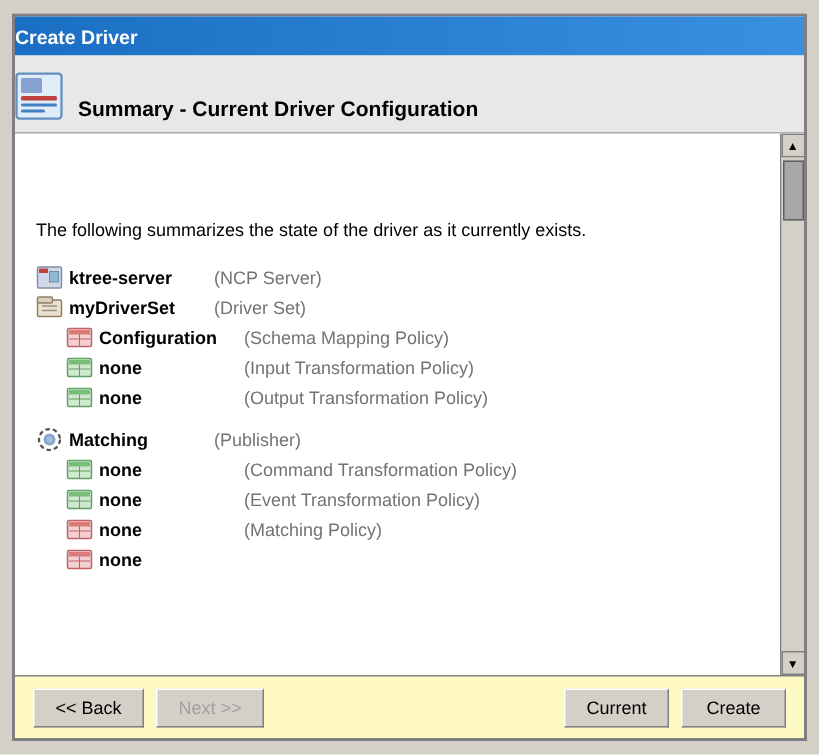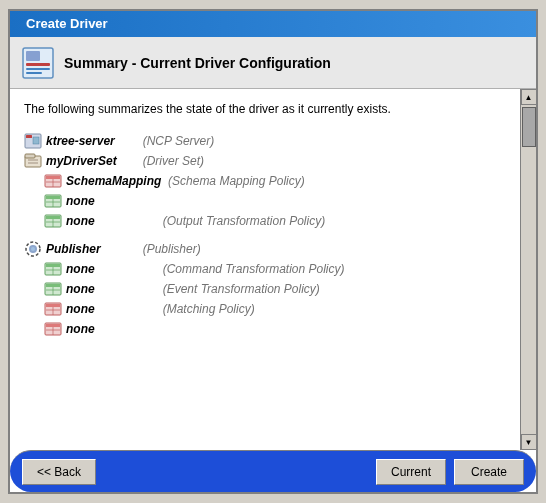--- a/index.html
+++ b/index.html
@@ -26,10 +26,10 @@
       color: white;
       font-size: 13px;
       font-weight: bold;
-      padding: 5px 16px;
+      padding: 5px 0;
       height: 26px;
       display: flex;
-      align-items: flex-start;
+      align-items: center;
     }
     .header-section {
       background: #e8e8e8;

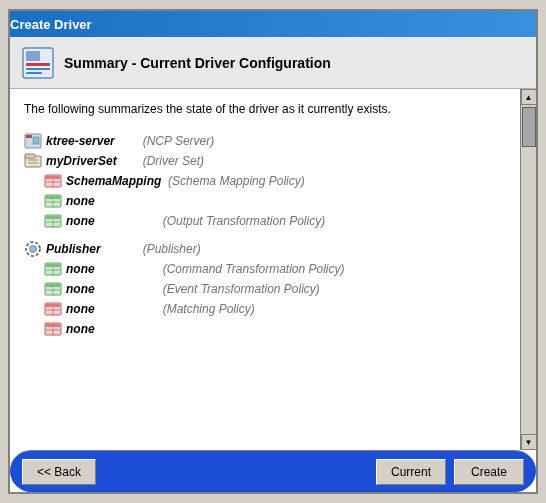--- a/index.html
+++ b/index.html
@@ -34,9 +34,9 @@
     .header-section {
       background: #e8e8e8;
       border-bottom: 1px solid #b0b0b0;
-      padding: 8px 12px;
-      display: flex;
-      align-items: center;
+      padding: 8px 0;
+      display: flex;
+      align-items: flex-end;
       gap: 10px;
       min-height: 52px;
     }

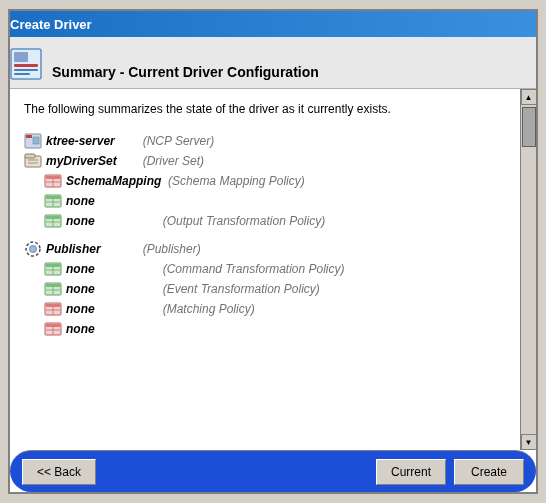--- a/index.html
+++ b/index.html
@@ -62,6 +62,7 @@
       flex: 1;
       padding: 12px 14px;
       overflow-y: auto;
+      margin-top: 44px;
     }
     .scrollbar {
       width: 16px;

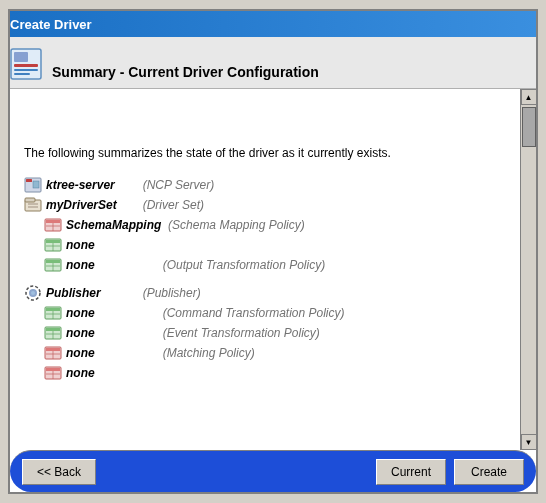--- a/index.html
+++ b/index.html
@@ -109,7 +109,6 @@
       align-items: center;
       margin-bottom: 2px;
       padding: 1px 0;
-      font-style: italic;
     }
     .item-row.indent1 { padding-left: 20px; }
     .item-name {

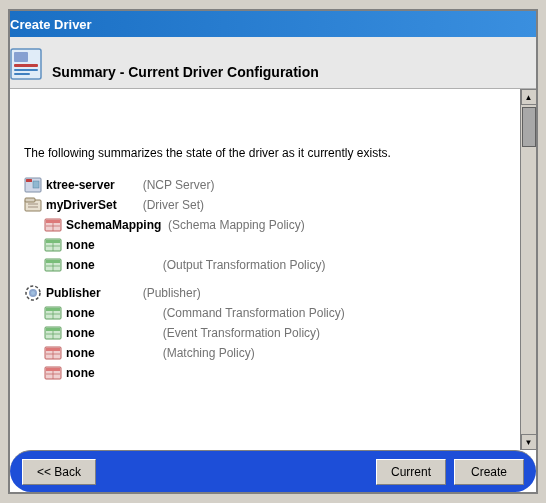--- a/index.html
+++ b/index.html
@@ -220,7 +220,7 @@
             <line x1="9" y1="6" x2="9" y2="14" stroke="#c06060" stroke-width="0.7"></line>
           </svg>
         </span>
-        <span class="item-name">SchemaMapping</span>
+        <span class="item-name">Configuration</span>
         <span class="item-type">&nbsp;&nbsp;(Schema Mapping Policy)</span>
       </div>
 

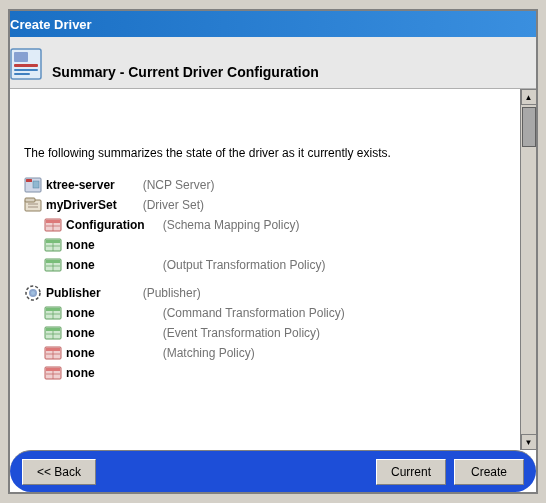--- a/index.html
+++ b/index.html
@@ -234,6 +234,7 @@
           </svg>
         </span>
         <span class="item-name">none</span>
+        <span class="item-type">&nbsp;&nbsp;(Input Transformation Policy)</span>
       </div>
 
       <div class="item-row indent1">

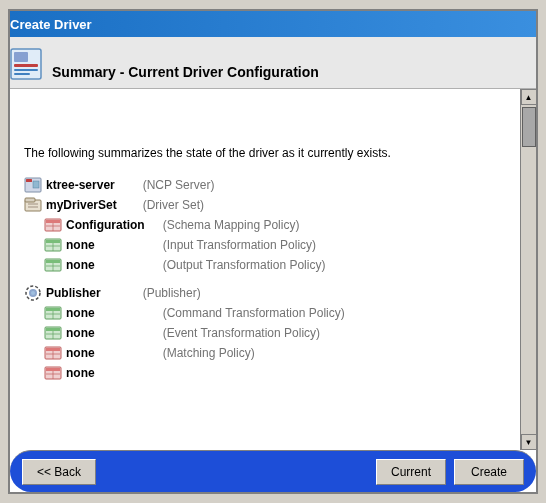--- a/index.html
+++ b/index.html
@@ -260,7 +260,7 @@
             <circle cx="9" cy="8" r="2" fill="#a0c0e0"></circle>
           </svg>
         </span>
-        <span class="item-name">Publisher</span>
+        <span class="item-name">Matching</span>
         <span class="item-type">&nbsp;&nbsp;(Publisher)</span>
       </div>
 

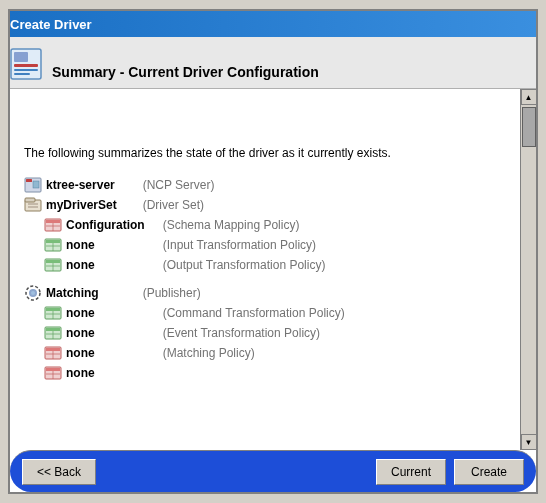--- a/index.html
+++ b/index.html
@@ -123,14 +123,13 @@
       height: 8px;
     }
     .footer {
-      background: #1d4ed8;
+      background: #fef9c3;
       border-top: 1px solid #808080;
       padding: 8px 12px;
       display: flex;
       gap: 8px;
       align-items: center;
       height: 42px;
-      border-radius: 21px;
     }
     .btn {
       height: 26px;

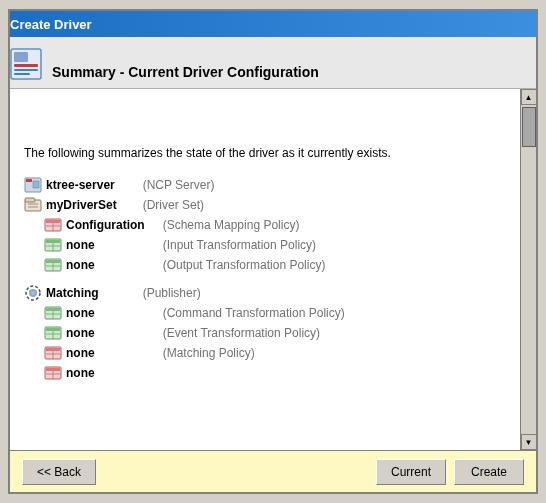--- a/index.html
+++ b/index.html
@@ -327,6 +327,7 @@
 
   <div class="footer">
     <button class="btn">&lt;&lt; Back</button>
+    <button class="btn btn-disabled">Next &gt;&gt;</button>
     <div class="spacer"></div>
     <button class="btn">Current</button>
     <button class="btn">Create</button>

